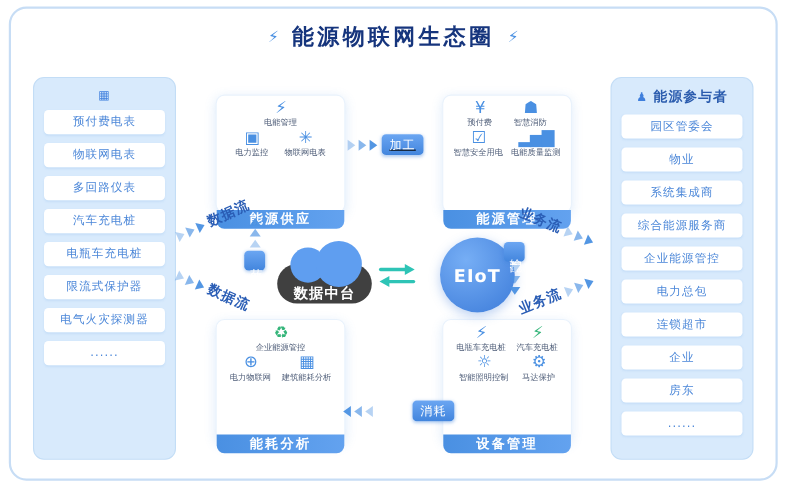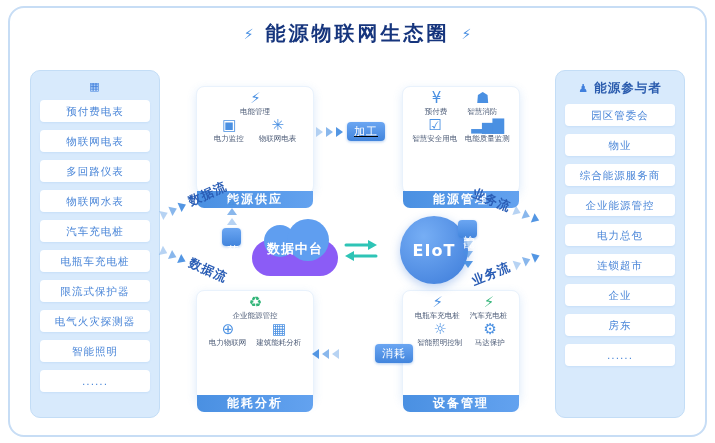--- a/index.html
+++ b/index.html
@@ -101,6 +101,7 @@
 
     <div class="panel-item">园区管委会</div>
         <div class="panel-item">物业</div>
+        <div class="panel-item">系统集成商</div>
         <div class="panel-item">综合能源服务商</div>
         <div class="panel-item">企业能源管控</div>
         <div class="panel-item">电力总包</div>

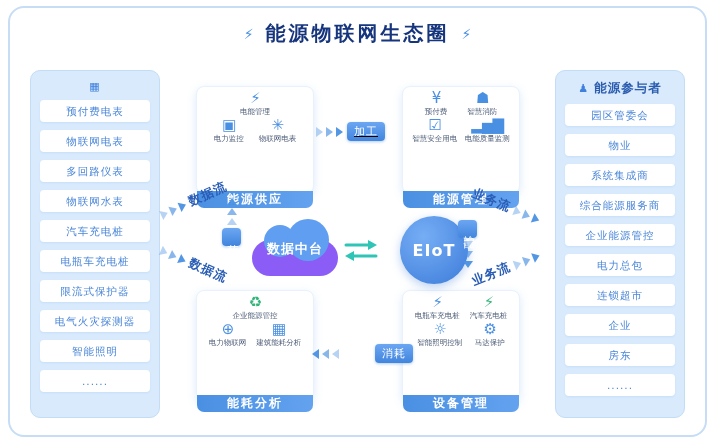--- a/index.html
+++ b/index.html
@@ -82,7 +82,6 @@
     <div class="panel-item">预付费电表</div>
         <div class="panel-item">物联网电表</div>
         <div class="panel-item">多回路仪表</div>
-        <div class="panel-item">物联网水表</div>
         <div class="panel-item">汽车充电桩</div>
         <div class="panel-item">电瓶车充电桩</div>
         <div class="panel-item">限流式保护器</div>

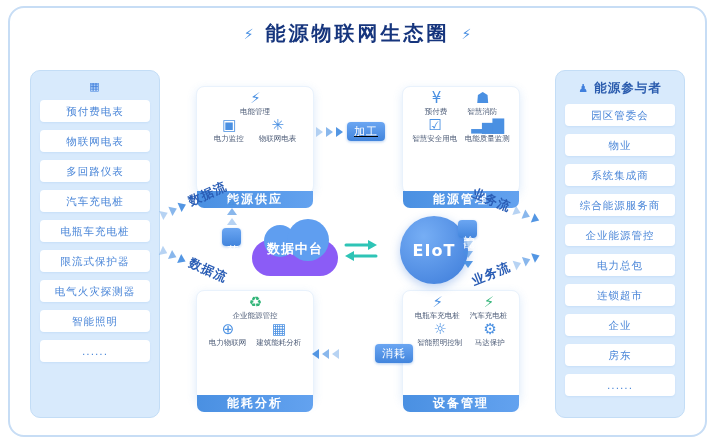--- a/index.html
+++ b/index.html
@@ -35,7 +35,7 @@
   .box-footer{height:22px;background:linear-gradient(90deg,#4a90e2,#63a2ef);color:#fff;font-size:12px;font-weight:bold;letter-spacing:2px;display:flex;align-items:center;justify-content:center;border-radius:0 0 7px 7px;cursor:pointer;margin-top:46px;}
 
   
-  .cloud{position:absolute;left:252px;top:240px;width:86px;height:36px;background:#8b5cf6;border-radius:18px;display:flex;align-items:flex-start;justify-content:center;cursor:pointer;}
+  .cloud{position:absolute;left:252px;top:240px;width:86px;height:36px;background:#404040;border-radius:18px;display:flex;align-items:flex-end;justify-content:center;cursor:pointer;}
   .cloud::before{content:"";position:absolute;left:12px;top:-15px;width:32px;height:32px;background:#5f9ef0;border-radius:50%;}
   .cloud::after{content:"";position:absolute;right:9px;top:-21px;width:42px;height:42px;background:#5f9ef0;border-radius:50%;}
   .cloud-text{position:relative;z-index:1;color:#fff;font-weight:bold;font-size:13px;letter-spacing:1px;}

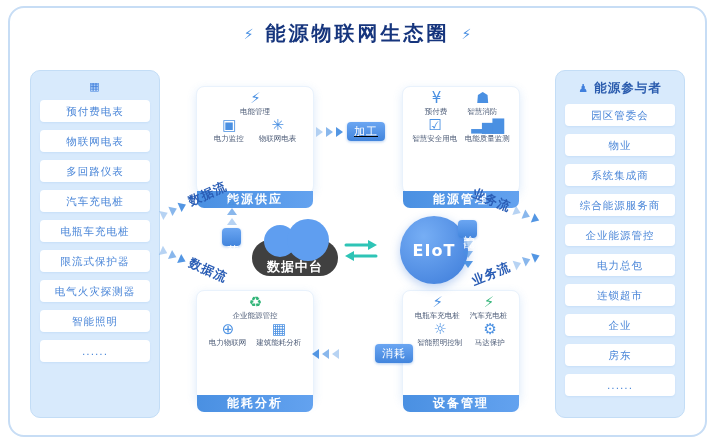--- a/index.html
+++ b/index.html
@@ -86,7 +86,6 @@
         <div class="panel-item">电瓶车充电桩</div>
         <div class="panel-item">限流式保护器</div>
         <div class="panel-item">电气火灾探测器</div>
-        <div class="panel-item">智能照明</div>
         <div class="panel-item">......</div>
       </div>
   </div>

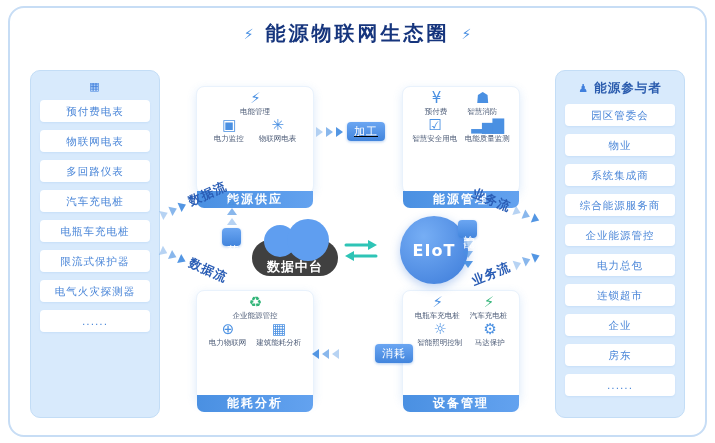--- a/index.html
+++ b/index.html
@@ -238,7 +238,7 @@
     <span class="flow-badge">加工</span>
   </div>
 
-  <div class="flow-h" style="left:312px;top:344px;gap:36px;">
+  <div class="flow-h" style="left:312px;top:364px;gap:36px;">
     <span class="chevs">
       <i class="chev l c3"></i>
       <i class="chev l c2"></i>

